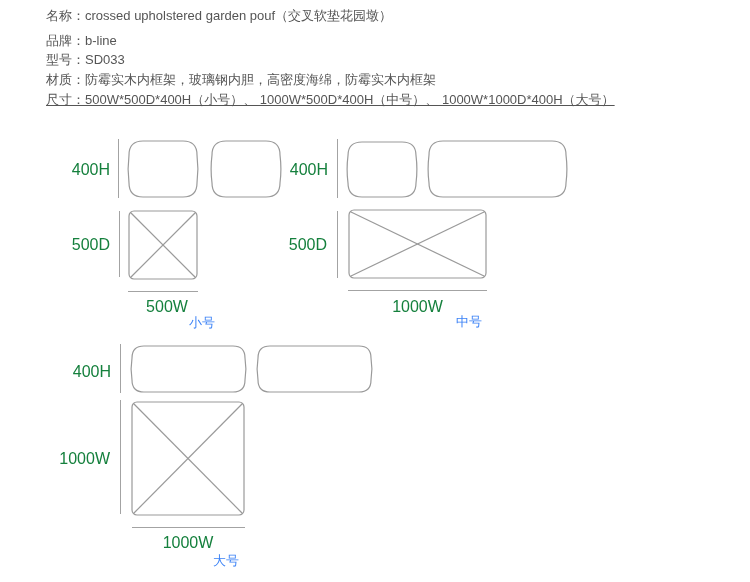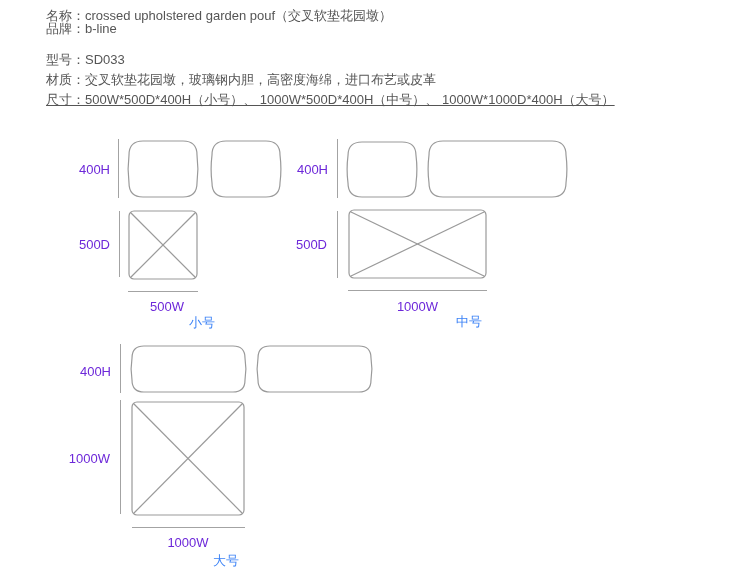--- a/index.html
+++ b/index.html
@@ -52,7 +52,7 @@
 
   <div>
     <div class="spec-line" style="top:6px;">名称：crossed upholstered garden pouf（交叉软垫花园墩）</div>
-    <div class="spec-line" style="top:19px;">品牌：b-line</div>
+    <div class="spec-line" style="top:31px;">品牌：b-line</div>
     <div class="spec-line" style="top:50px;">型号：SD033</div>
     <div class="spec-line" style="top:70px;">材质：交叉软垫花园墩，玻璃钢内胆，高密度海绵，进口布艺或皮革</div>
     <div class="spec-line" style="top:90px;text-decoration:underline;">尺寸：500W*500D*400H（小号）、 1000W*500D*400H（中号）、 1000W*1000D*400H（大号）</div>

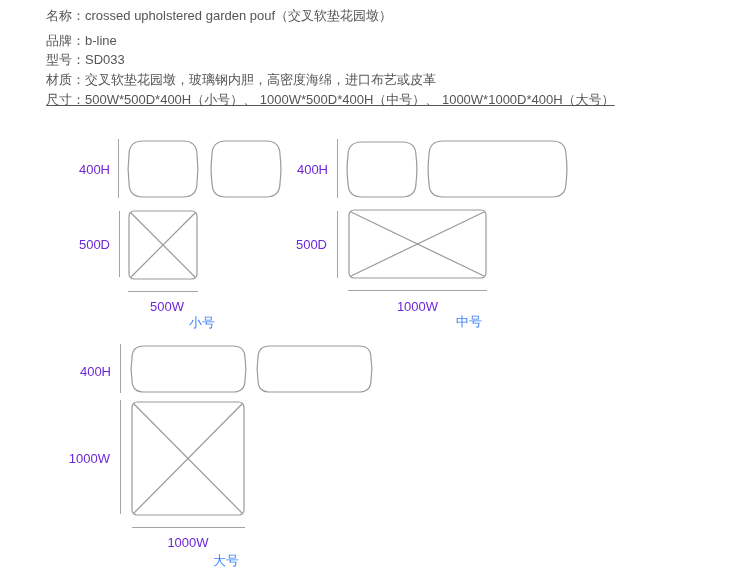--- a/index.html
+++ b/index.html
@@ -54,7 +54,7 @@
     <div class="spec-line" style="top:6px;">名称：crossed upholstered garden pouf（交叉软垫花园墩）</div>
     <div class="spec-line" style="top:31px;">品牌：b-line</div>
     <div class="spec-line" style="top:50px;">型号：SD033</div>
-    <div class="spec-line" style="top:70px;">材质：交叉软垫花园墩，玻璃钢内胆，高密度海绵，进口布艺或皮革</div>
+    <div class="spec-line" style="top:70px;">材质：防霉实木内框架，玻璃钢内胆，高密度海绵，防霉实木内框架</div>
     <div class="spec-line" style="top:90px;text-decoration:underline;">尺寸：500W*500D*400H（小号）、 1000W*500D*400H（中号）、 1000W*1000D*400H（大号）</div>
   </div>
 

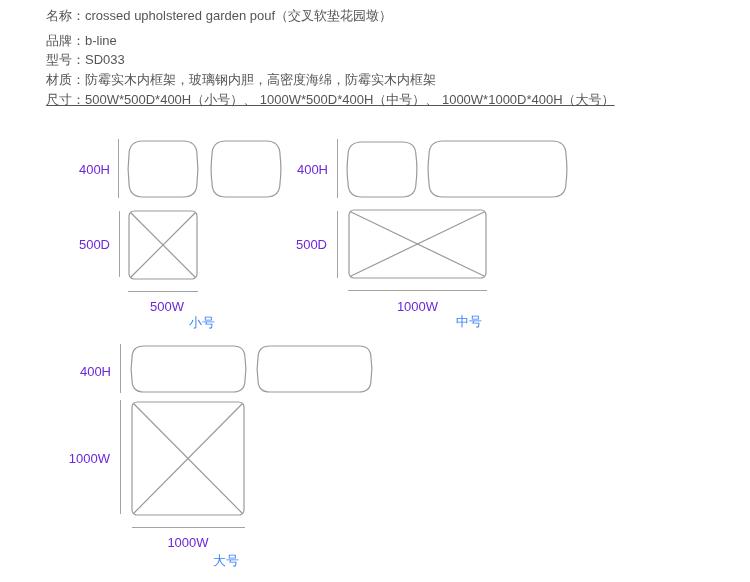--- a/index.html
+++ b/index.html
@@ -22,9 +22,9 @@
   }
   .dim-label {
     position: absolute;
-    font-size: 13px;
+    font-size: 16px;
     line-height: 13px;
-    color: #6d28d9;
+    color: #15803d;
     white-space: nowrap;
   }
   .dim-label.right { text-align: right; }

